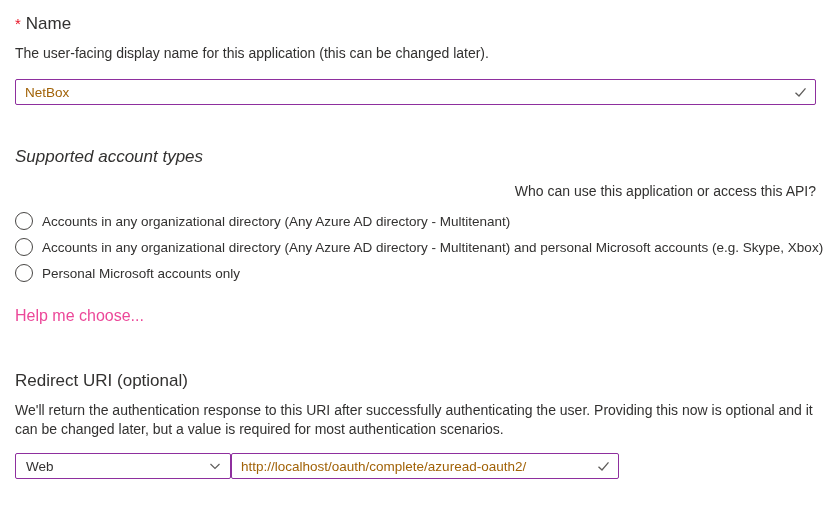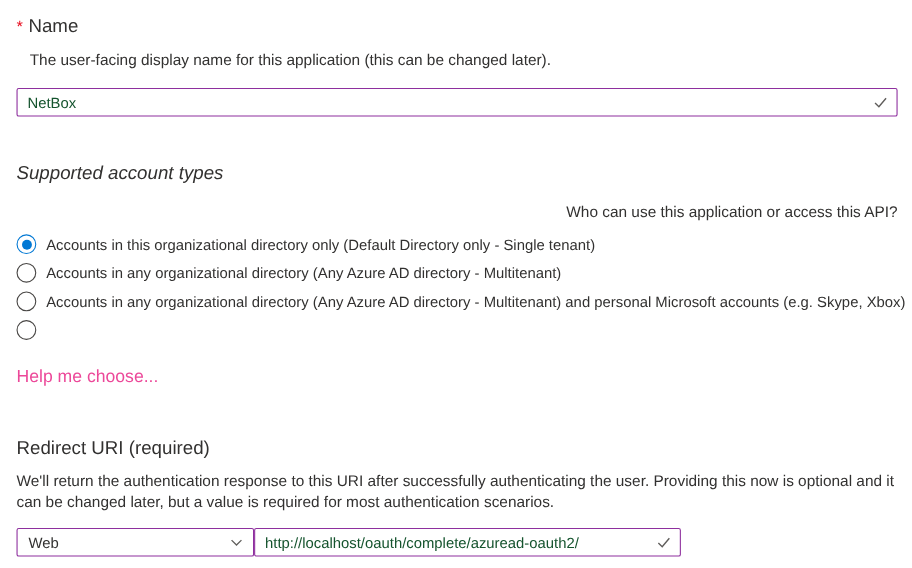--- a/index.html
+++ b/index.html
@@ -19,7 +19,7 @@
 
   .body-text { font-size: 14px; line-height: 19px; margin: 0; color: #323130; }
 
-  .name-desc { margin-top: 9px; margin-left: 12px; }
+  .name-desc { margin-top: 9px; }
 
   .input-wrap { position: relative; width: 801px; }
   .name-input-wrap { margin-top: 16px; }

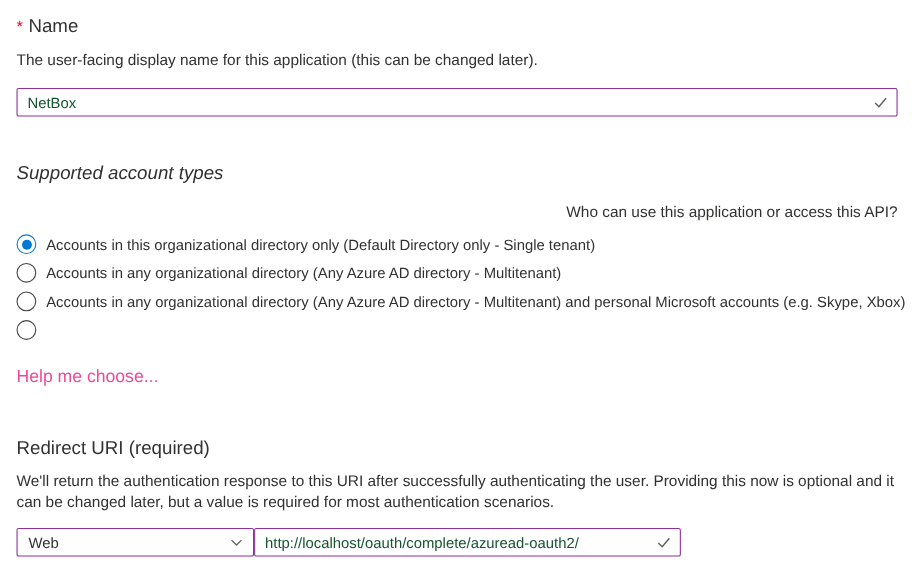--- a/index.html
+++ b/index.html
@@ -27,7 +27,7 @@
     width: 100%; height: 26px;
     border: 1.5px solid #8e2f9e; border-radius: 2px;
     padding: 0 30px 0 9px;
-    font-family: "Liberation Sans", sans-serif; font-size: 13.5px; color: #14532d;
+    font-family: "Liberation Sans", sans-serif; font-size: 13.5px; color: #a16207;
     outline: none; background: #fff;
   }
   .input-check {

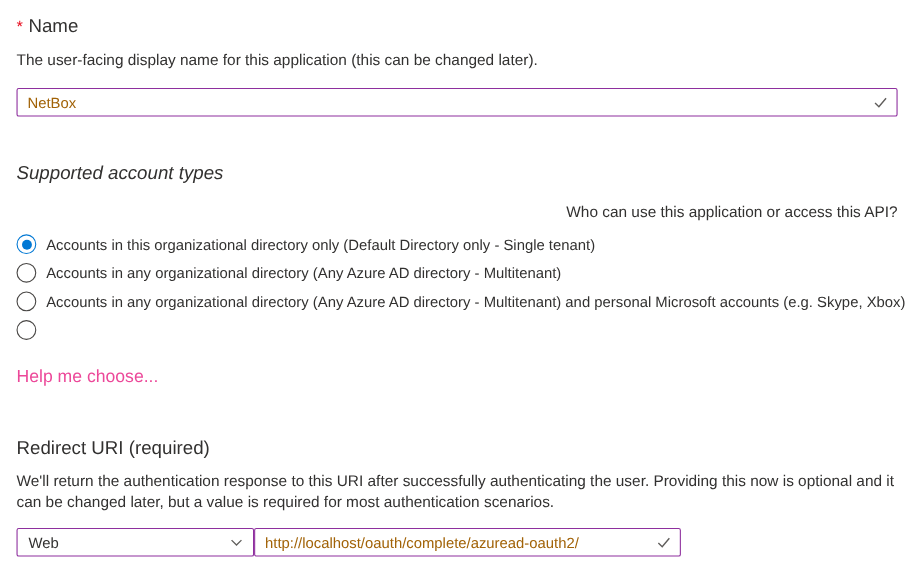--- a/index.html
+++ b/index.html
@@ -96,10 +96,6 @@
   <p class="body-text question-text">Who can use this application or access this API?</p>
 
   <div class="radio-list">
-    <div class="radio-row selected">
-      <span class="radio-outer"></span>
-      <span class="radio-label">Accounts in this organizational directory only (Default Directory only - Single tenant)</span>
-    </div>
     <div class="radio-row">
       <span class="radio-outer"></span>
       <span class="radio-label">Accounts in any organizational directory (Any Azure AD directory - Multitenant)</span>

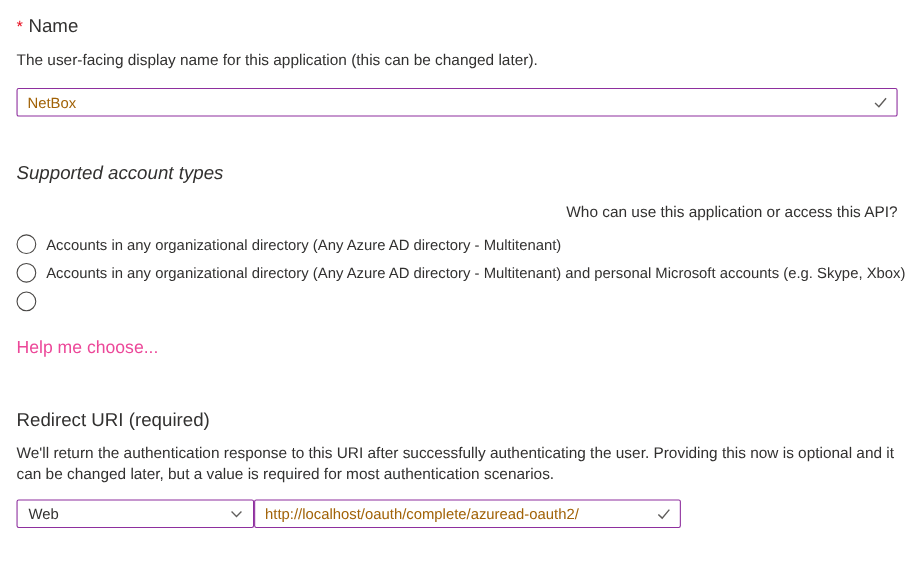--- a/index.html
+++ b/index.html
@@ -106,6 +106,7 @@
     </div>
     <div class="radio-row">
       <span class="radio-outer"></span>
+      <span class="radio-label">Personal Microsoft accounts only</span>
     </div>
   </div>
 

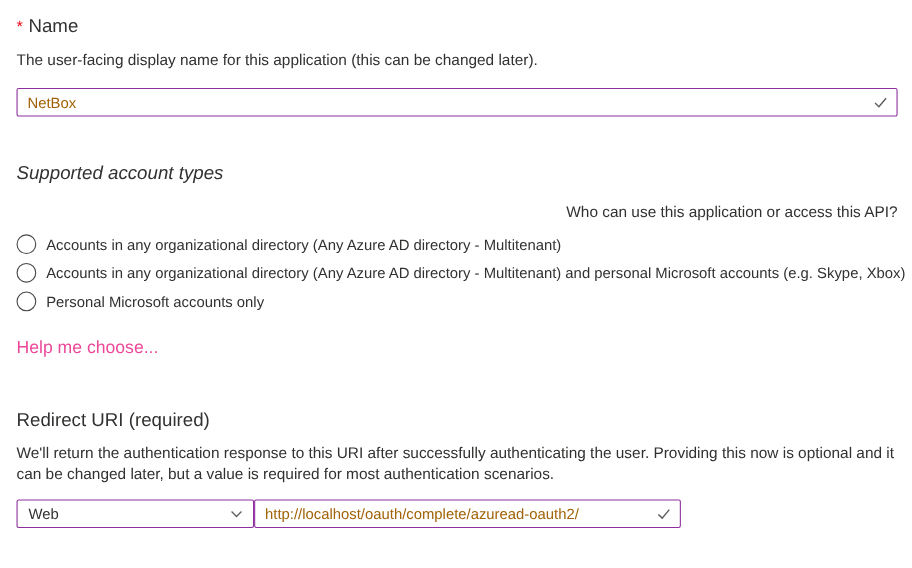--- a/index.html
+++ b/index.html
@@ -113,7 +113,7 @@
   <a class="help-link">Help me choose...</a>
 
   
-  <h2 class="section-title redirect-title">Redirect URI (required)</h2>
+  <h2 class="section-title redirect-title">Redirect URI (optional)</h2>
 
   <p class="body-text redirect-desc">We'll return the authentication response to this URI after successfully authenticating the user. Providing this now is optional and it can be changed later, but a value is required for most authentication scenarios.</p>
 

